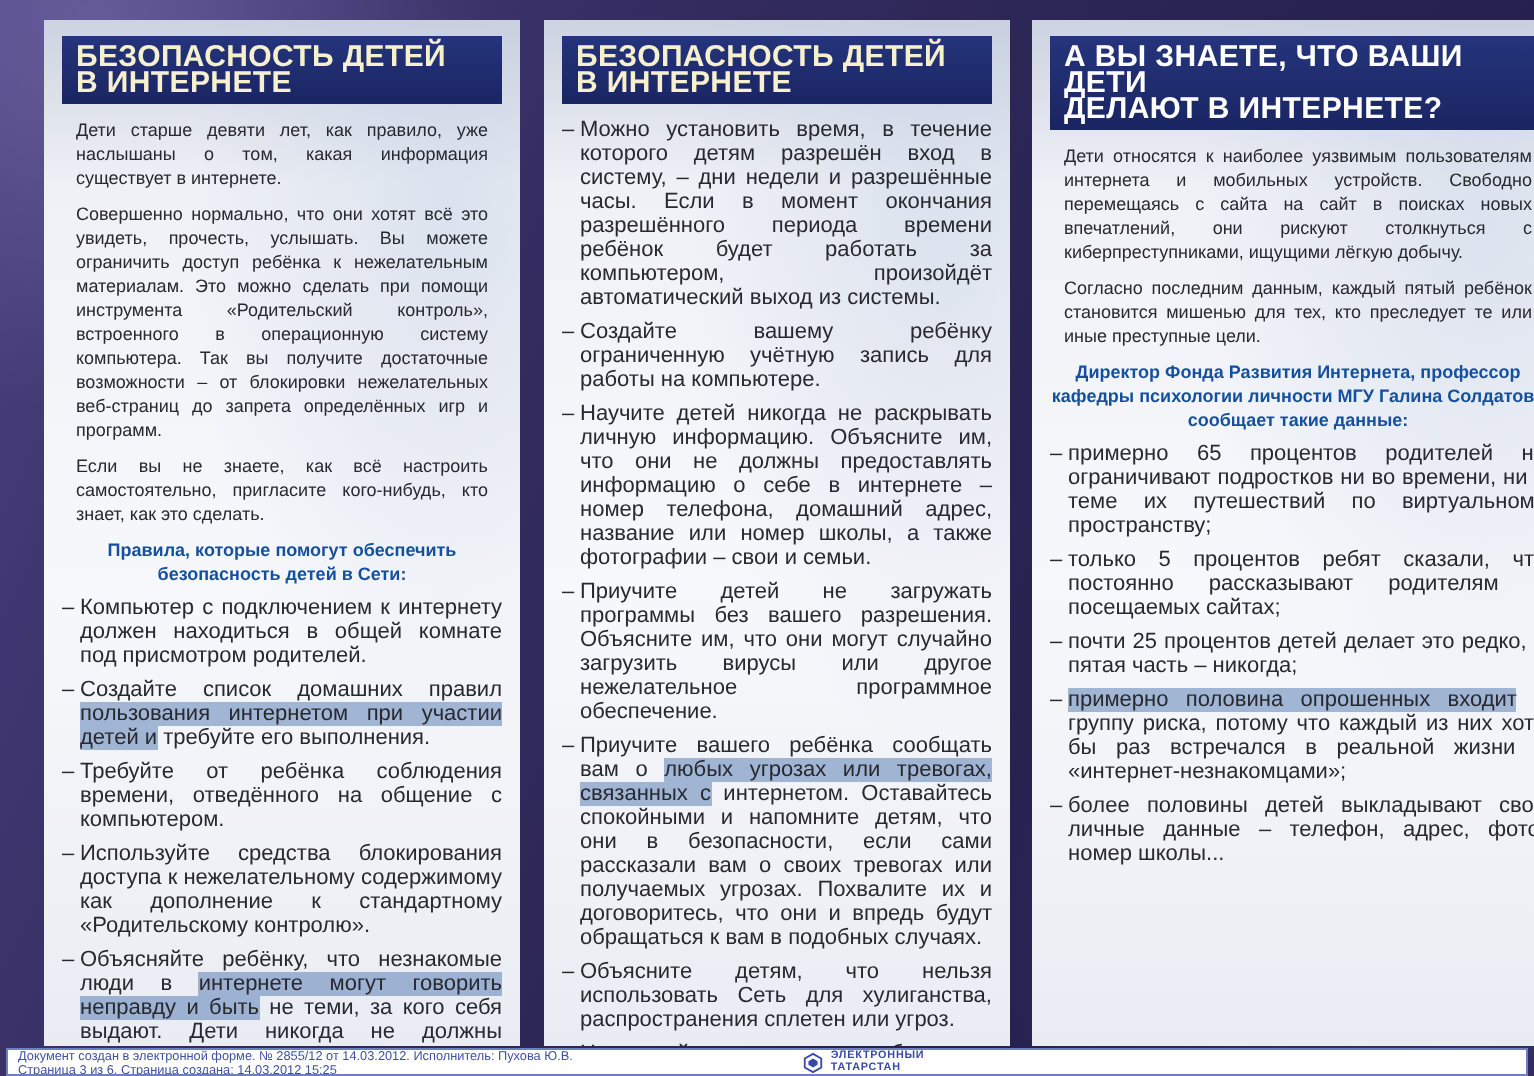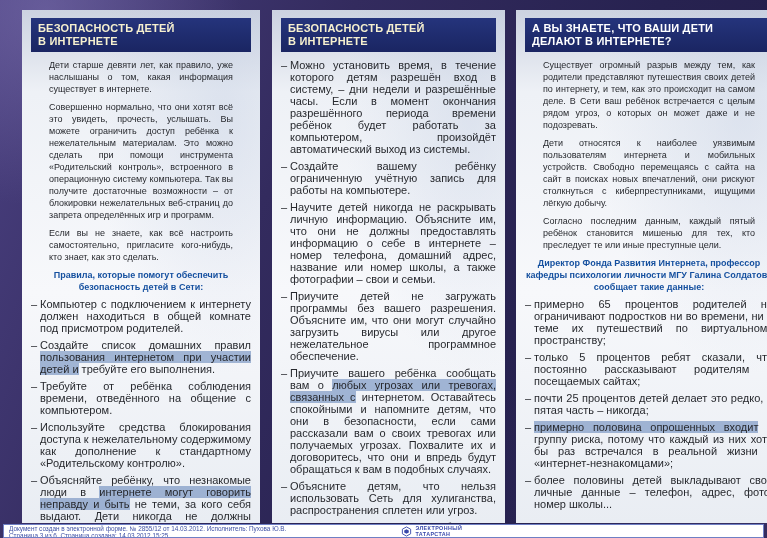--- a/index.html
+++ b/index.html
@@ -28,7 +28,7 @@
 
   .title-box {
     background:linear-gradient(180deg,#25347c,#1a2562);
-    color:#f6f0cf; font-weight:bold; font-size:11px; line-height:13px;
+    color:#f6f0cf; font-weight:bold; font-size:15px; line-height:13px;
     padding:4px 7px; margin-bottom:7px; letter-spacing:0.2px;
   }
   .panel-3 .title-box { color:#ffffff; }

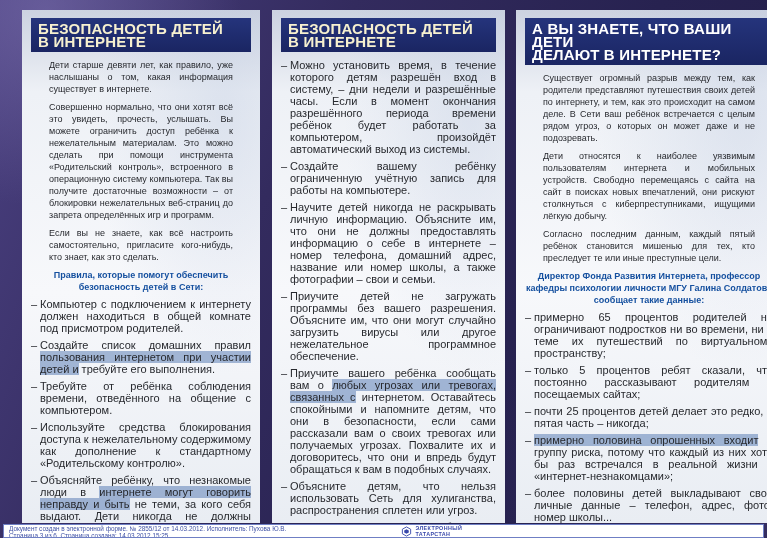--- a/index.html
+++ b/index.html
@@ -35,7 +35,7 @@
   .title-line { display:block; }
 
   .para {
-    margin:0 18px 6px; font-size:9px; line-height:12px; color:#27292e;
+    margin:0 7px 6px; font-size:9px; line-height:12px; color:#27292e;
     text-align:justify;
   }
   .blue-head {

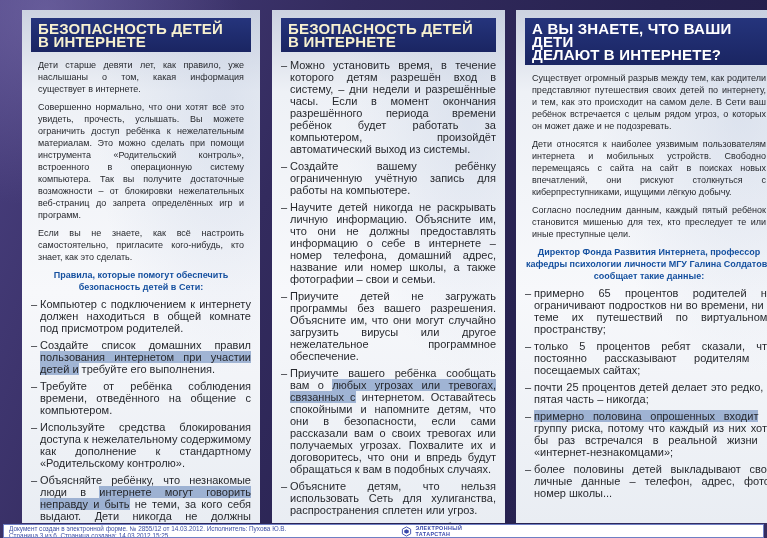--- a/index.html
+++ b/index.html
@@ -107,7 +107,6 @@
       <span class="title-line">А ВЫ ЗНАЕТЕ, ЧТО ВАШИ ДЕТИ</span>
       <span class="title-line">ДЕЛАЮТ В ИНТЕРНЕТЕ?</span>
     </div>
-    <p class="para">Существует огромный разрыв между тем, как родители представляют путешествия своих детей по интернету, и тем, как это происходит на самом деле. В Сети ваш ребёнок встречается с целым рядом угроз, о которых он может даже и не подозревать.</p>
     <p class="para">Дети относятся к наиболее уязвимым пользователям интернета и мобильных устройств. Свободно перемещаясь с сайта на сайт в поисках новых впечатлений, они рискуют столкнуться с киберпреступниками, ищущими лёгкую добычу.</p>
     <p class="para">Согласно последним данным, каждый пятый ребёнок становится мишенью для тех, кто преследует те или иные преступные цели.</p>
     <p class="blue-head">Директор Фонда Развития Интернета, профессор кафедры психологии личности МГУ Галина Солдатова сообщает такие данные:</p>

